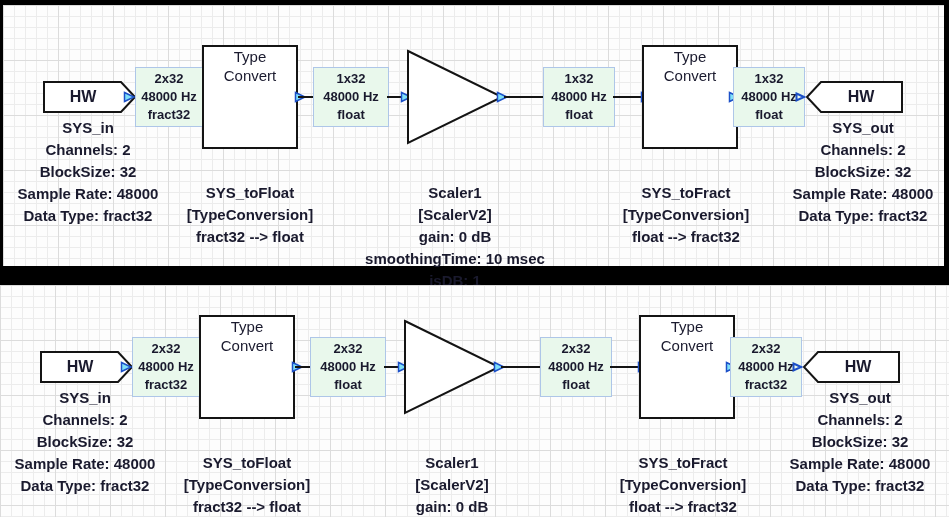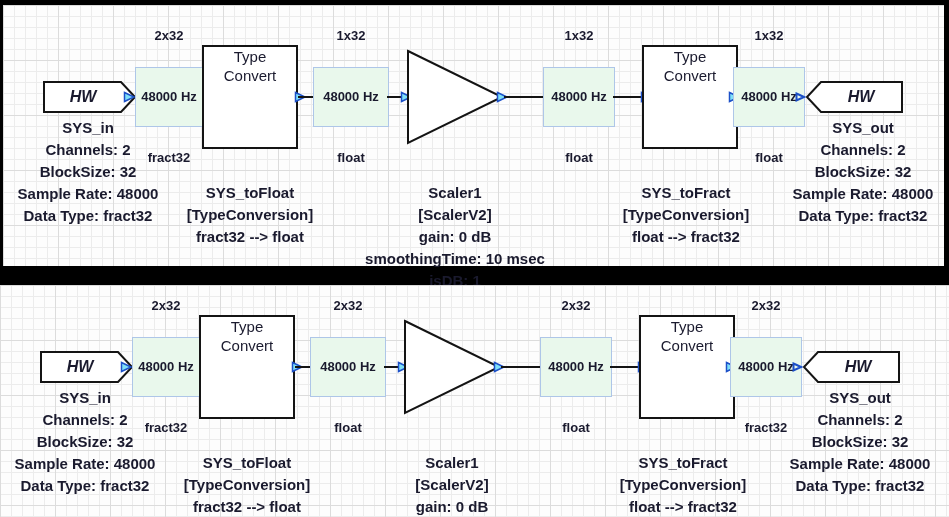--- a/index.html
+++ b/index.html
@@ -35,7 +35,6 @@
     display:flex;flex-direction:column;align-items:center;justify-content:center;
     font-weight:bold;font-size:13px;line-height:18px;text-align:center;
     box-sizing:border-box;
-    gap:43px;
   }
   .convert-block{
     position:absolute;top:calc(var(--cy) - 52px);height:104px;

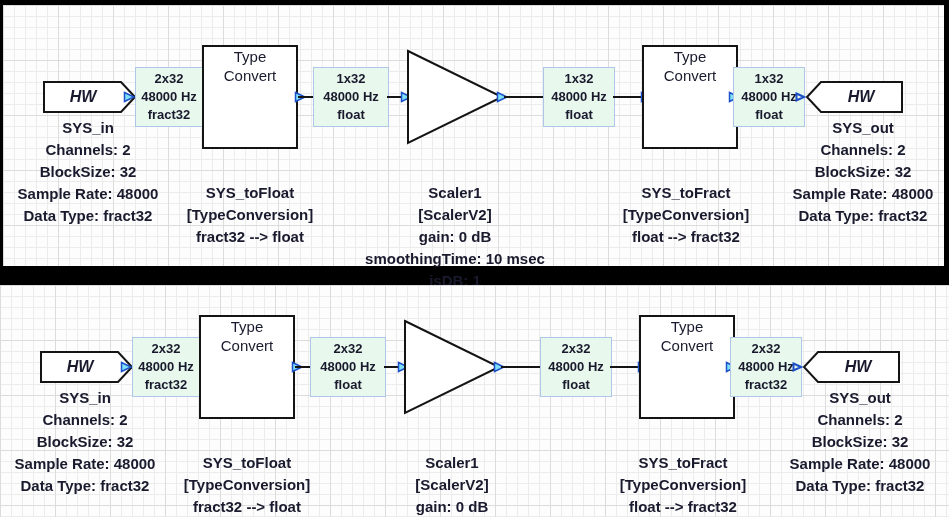--- a/index.html
+++ b/index.html
@@ -25,7 +25,7 @@
   .hw-shape .hw-label{
     position:absolute;left:0;right:14px;top:0;bottom:0;
     display:flex;align-items:center;justify-content:center;
-    font-weight:bold;font-size:16px;font-style:italic;
+    font-weight:bold;font-size:16px;
   }
   .hw-out .hw-label{left:14px;right:0;}
 

